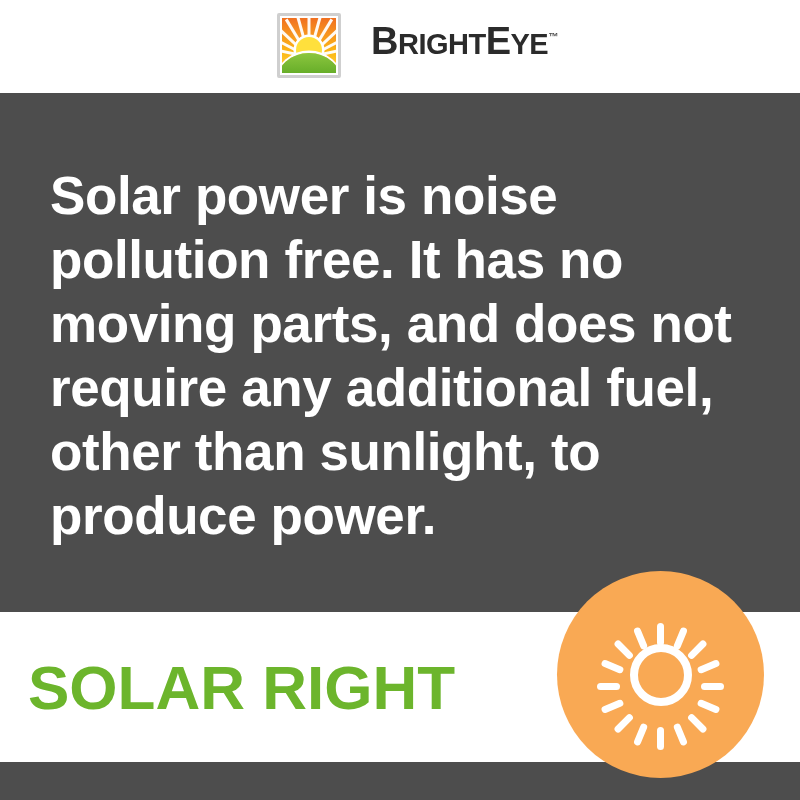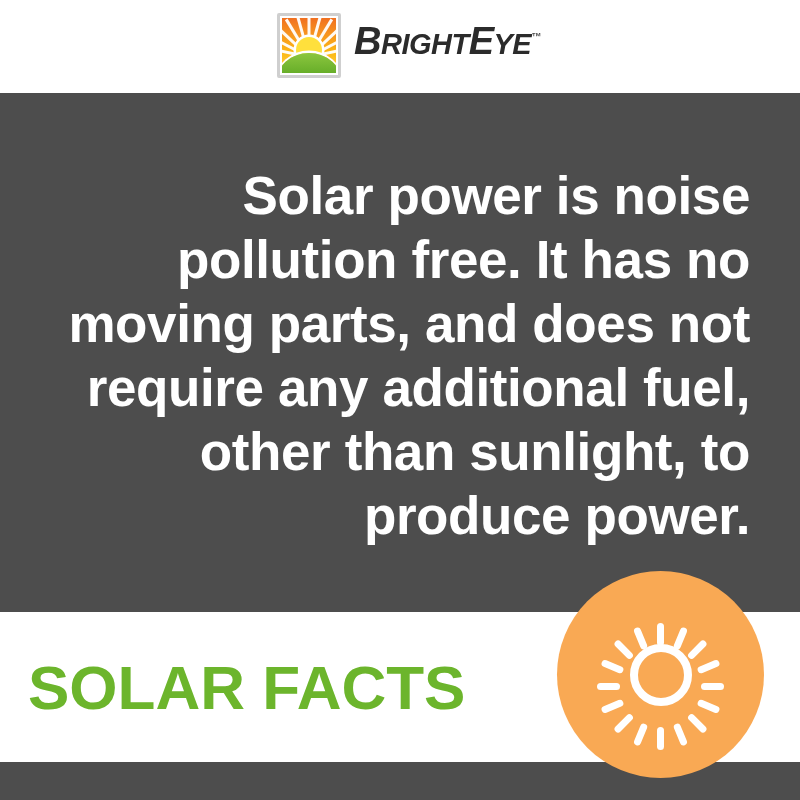--- a/index.html
+++ b/index.html
@@ -87,9 +87,8 @@
   }
 
   .logo-type {
-    margin-left: 13px;
+    margin-left: 30px;
     padding-top: 4px;
-    font-style: italic;
   }
   .logo-word {
     position: relative;

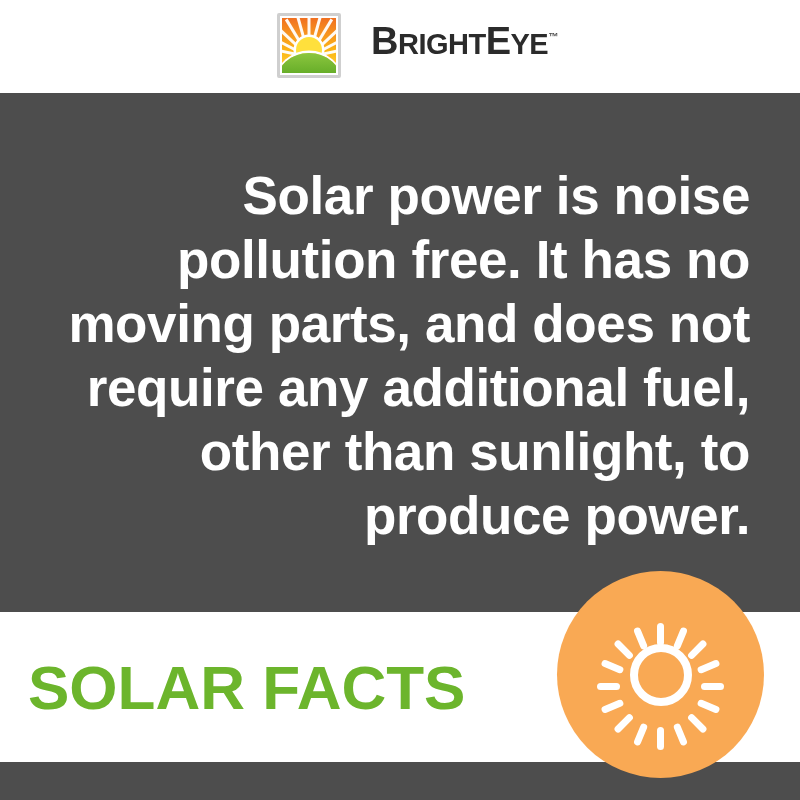--- a/index.html
+++ b/index.html
@@ -134,7 +134,7 @@
   }
   .fact-text {
     width: 700px;
-    text-align: right;
+    text-align: left;
     color: #ffffff;
     font-family: "Liberation Sans", sans-serif;
     font-weight: bold;

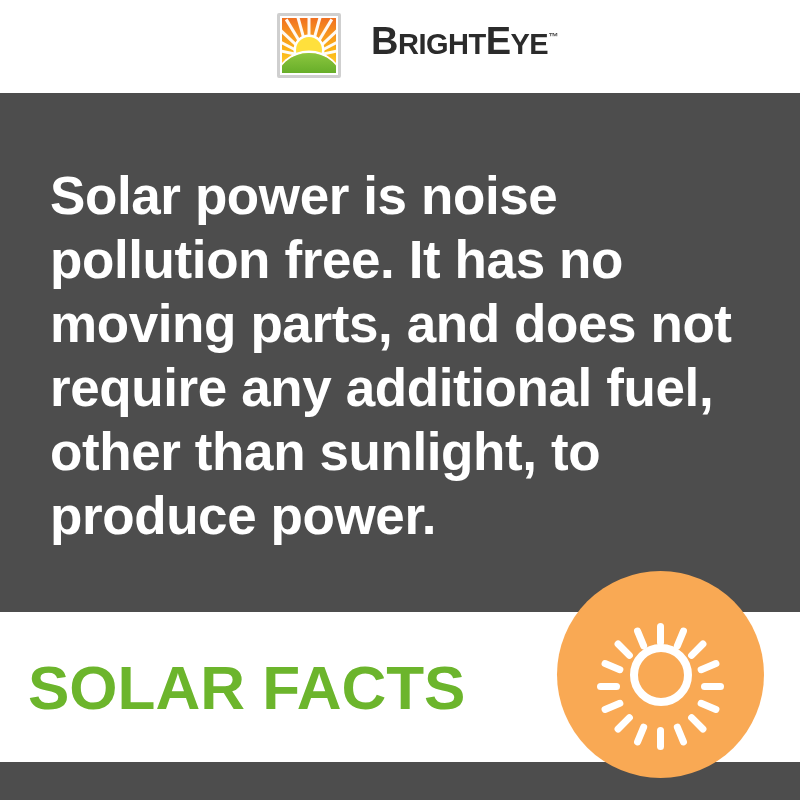--- a/index.html
+++ b/index.html
@@ -262,7 +262,7 @@
 
   <div class="band"></div>
   <div class="band-bottom"></div>
-  <div class="band-title">SOLAR FACTS</div>
+  <div class="band-title">SOLAR RIGHT</div>
 
   <div class="sun-badge">
     <div class="sun-icon">

